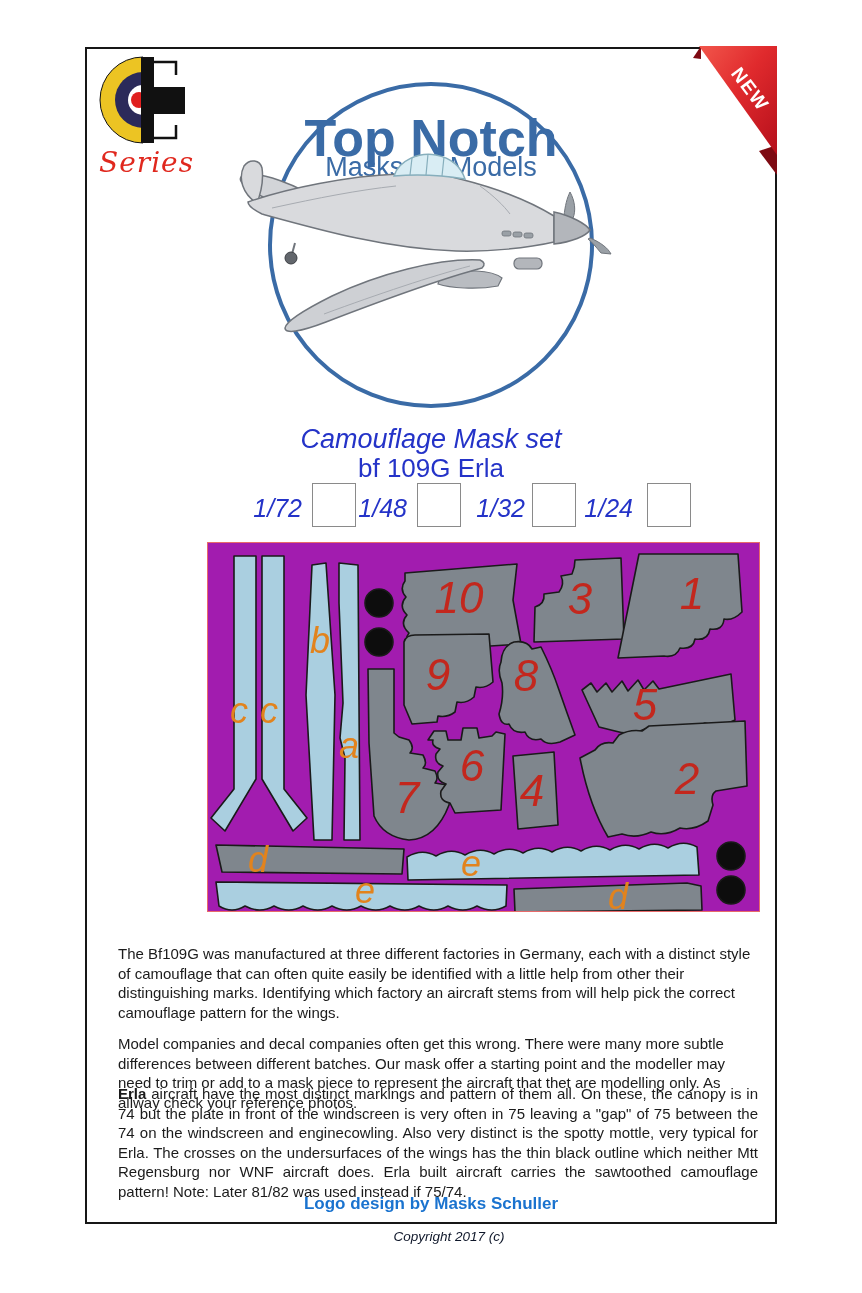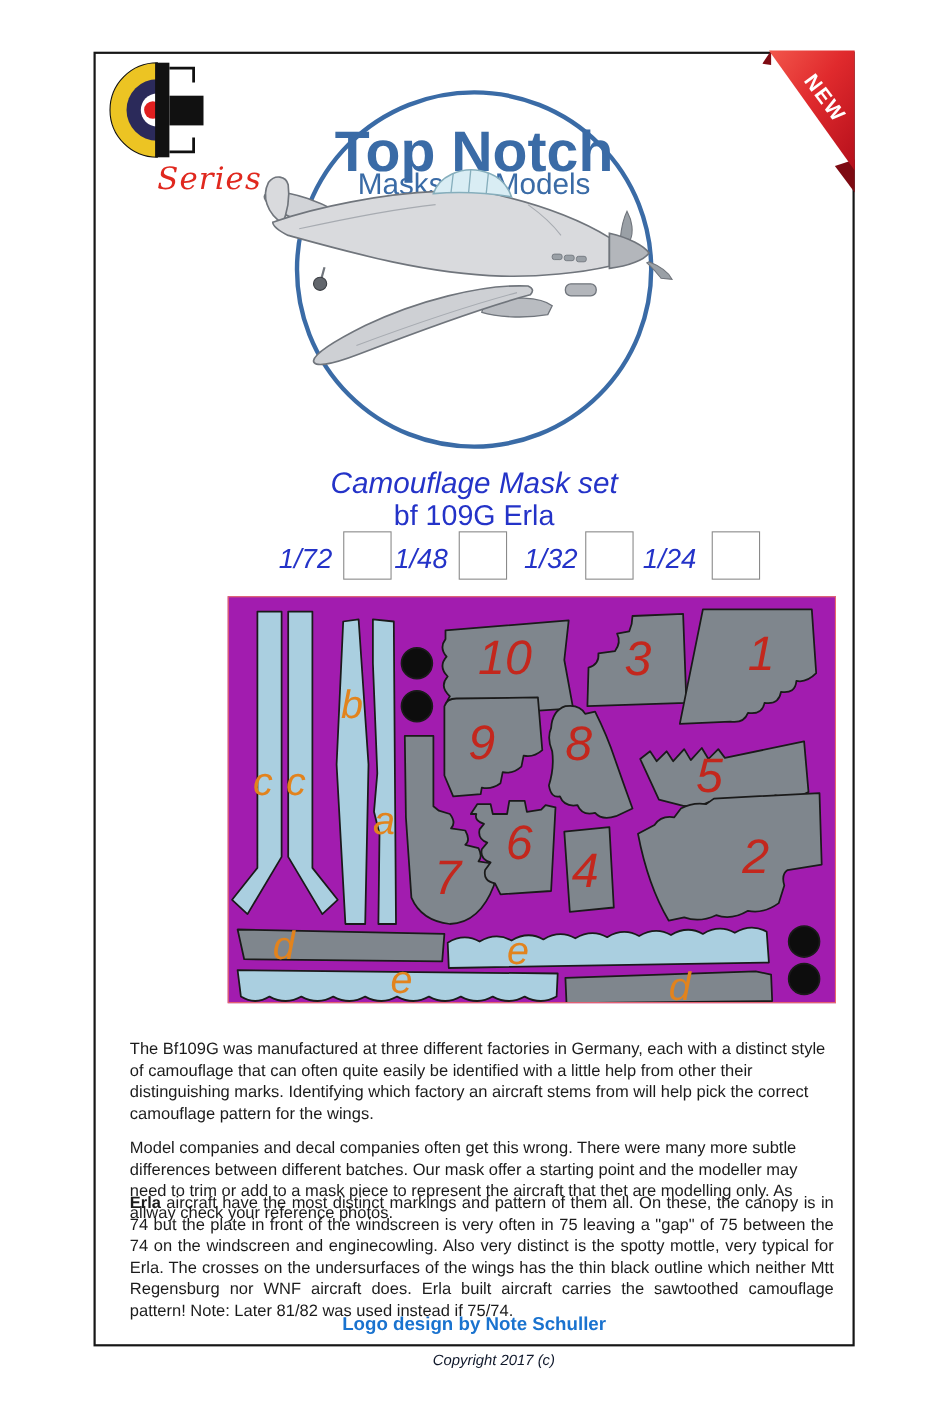--- a/index.html
+++ b/index.html
@@ -7,7 +7,7 @@
   .sheet{position:relative;width:862px;height:1293px;background:#fff;overflow:hidden;}
   .frame{position:absolute;left:85px;top:47px;width:688px;height:1173px;border:2px solid #161616;}
   
-  .series{position:absolute;left:99px;top:146px;width:110px;font-family:"DejaVu Serif","Liberation Serif",serif;font-style:italic;font-size:28px;color:#e0281e;letter-spacing:1px;margin-left:44px;}
+  .series{position:absolute;left:99px;top:146px;width:110px;font-family:"DejaVu Serif","Liberation Serif",serif;font-style:italic;font-size:28px;color:#e0281e;letter-spacing:1px;}
   .brand-circle{position:absolute;left:268px;top:82px;width:326px;height:326px;border:4px solid #3a6ba6;border-radius:50%;box-sizing:border-box;}
   .brand-title{position:absolute;left:0;top:108px;width:862px;text-align:center;font-size:52px;font-weight:bold;color:#3a6ba6;z-index:2;}
   .brand-sub{position:absolute;left:0;top:152px;width:862px;text-align:center;font-size:27px;color:#3a6ba6;z-index:2;}

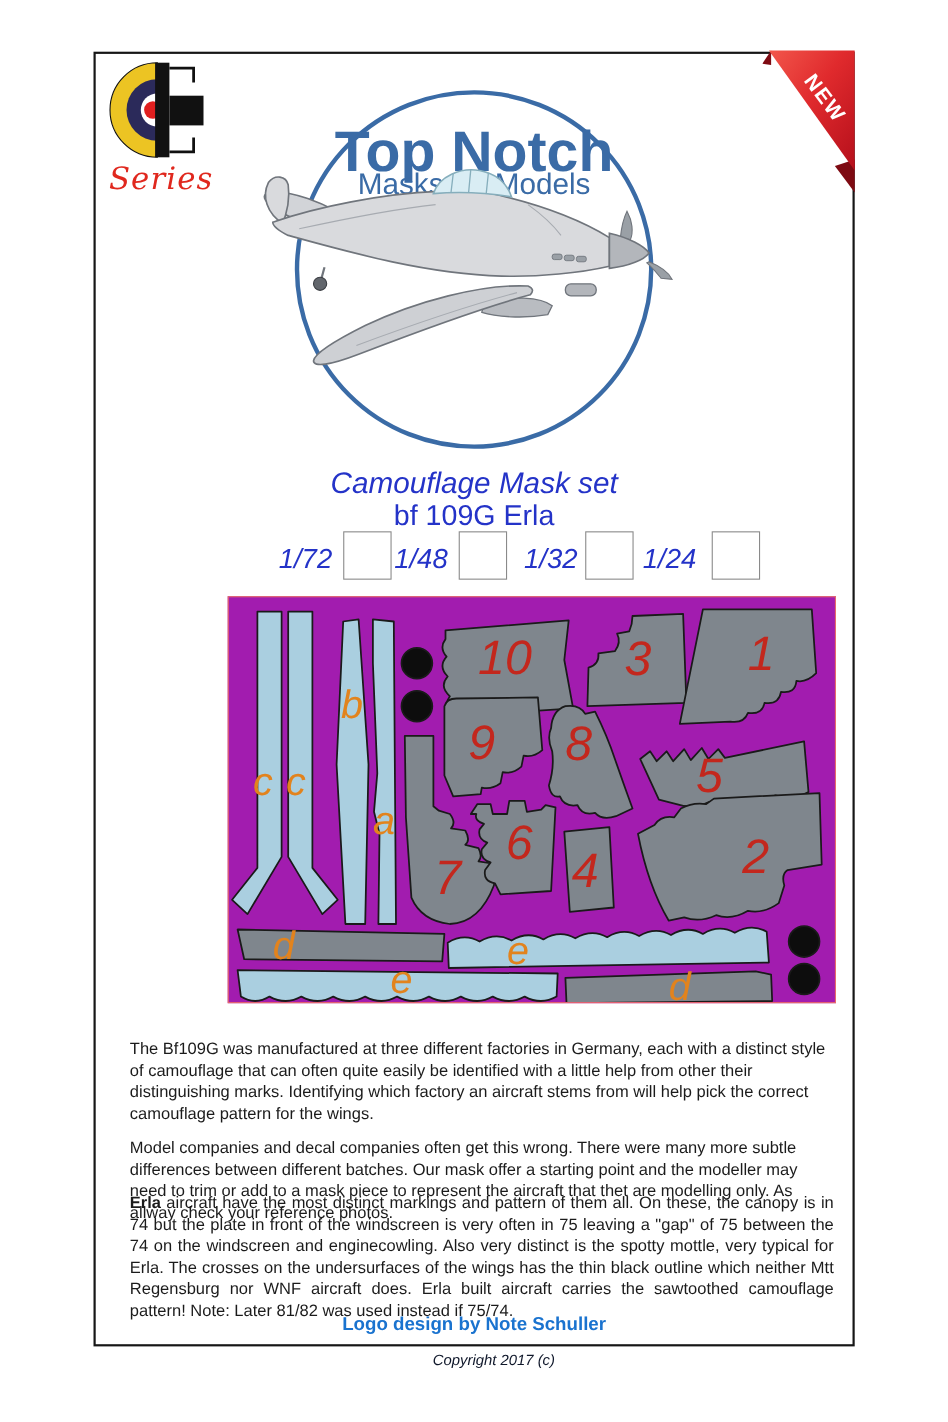--- a/index.html
+++ b/index.html
@@ -180,7 +180,7 @@
   <div class="para" style="top:1002px;margin-top:32px;">Model companies and decal companies often get this wrong. There were many more subtle differences between different batches. Our mask offer a starting point and the modeller may need to trim or add to a mask piece to represent the aircraft that thet are modelling only. As allway check your reference photos.</div>
   <div class="para just" style="top:1084px;"><span class="lead">Erla</span><span> aircraft have the most distinct markings and pattern of them all. On these, the canopy is in 74 but the plate in front of the windscreen is very often in 75 leaving a "gap" of 75 between the 74 on the windscreen and enginecowling. Also very distinct is the spotty mottle, very typical for Erla. The crosses on the undersurfaces of the wings has the thin black outline which neither Mtt Regensburg nor WNF aircraft does. Erla built aircraft carries the sawtoothed camouflage pattern! Note: Later 81/82 was used instead if 75/74.</span></div>
 
-  <div class="credit">Logo design by Note Schuller</div>
+  <div class="credit">Logo design by Masks Schuller</div>
   <div class="copyright">Copyright 2017 (c)</div>
 </div>
 

